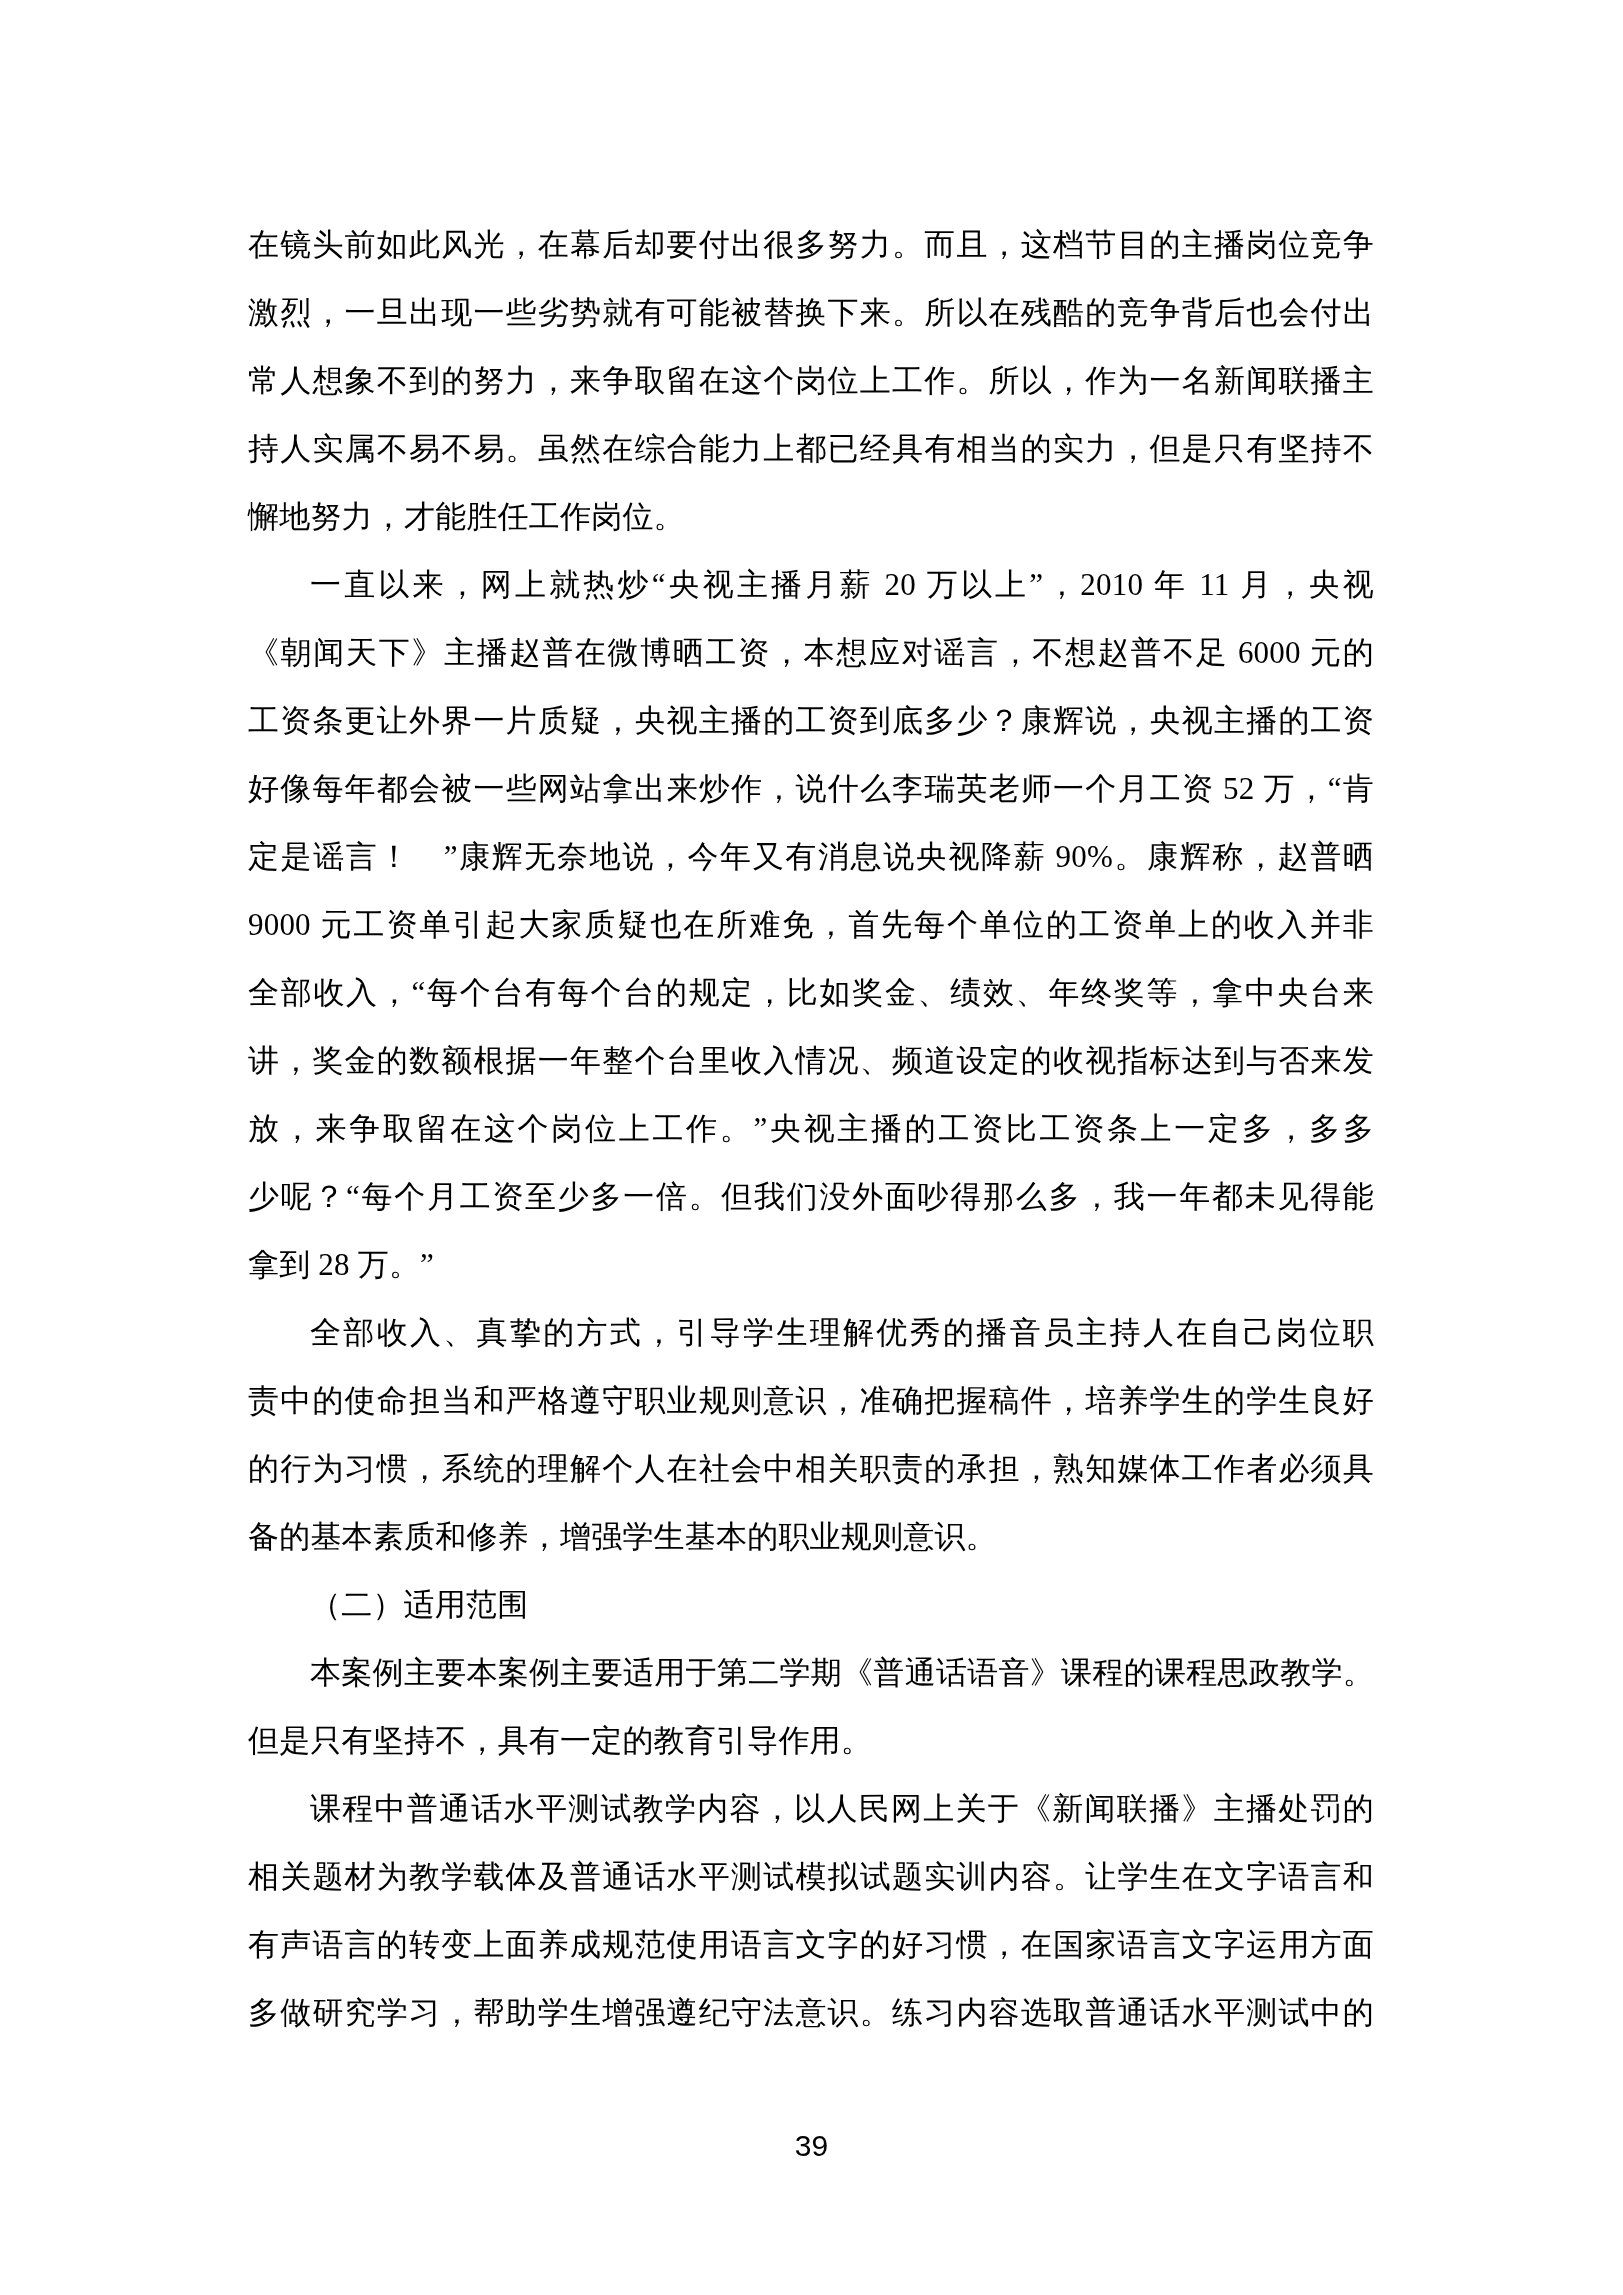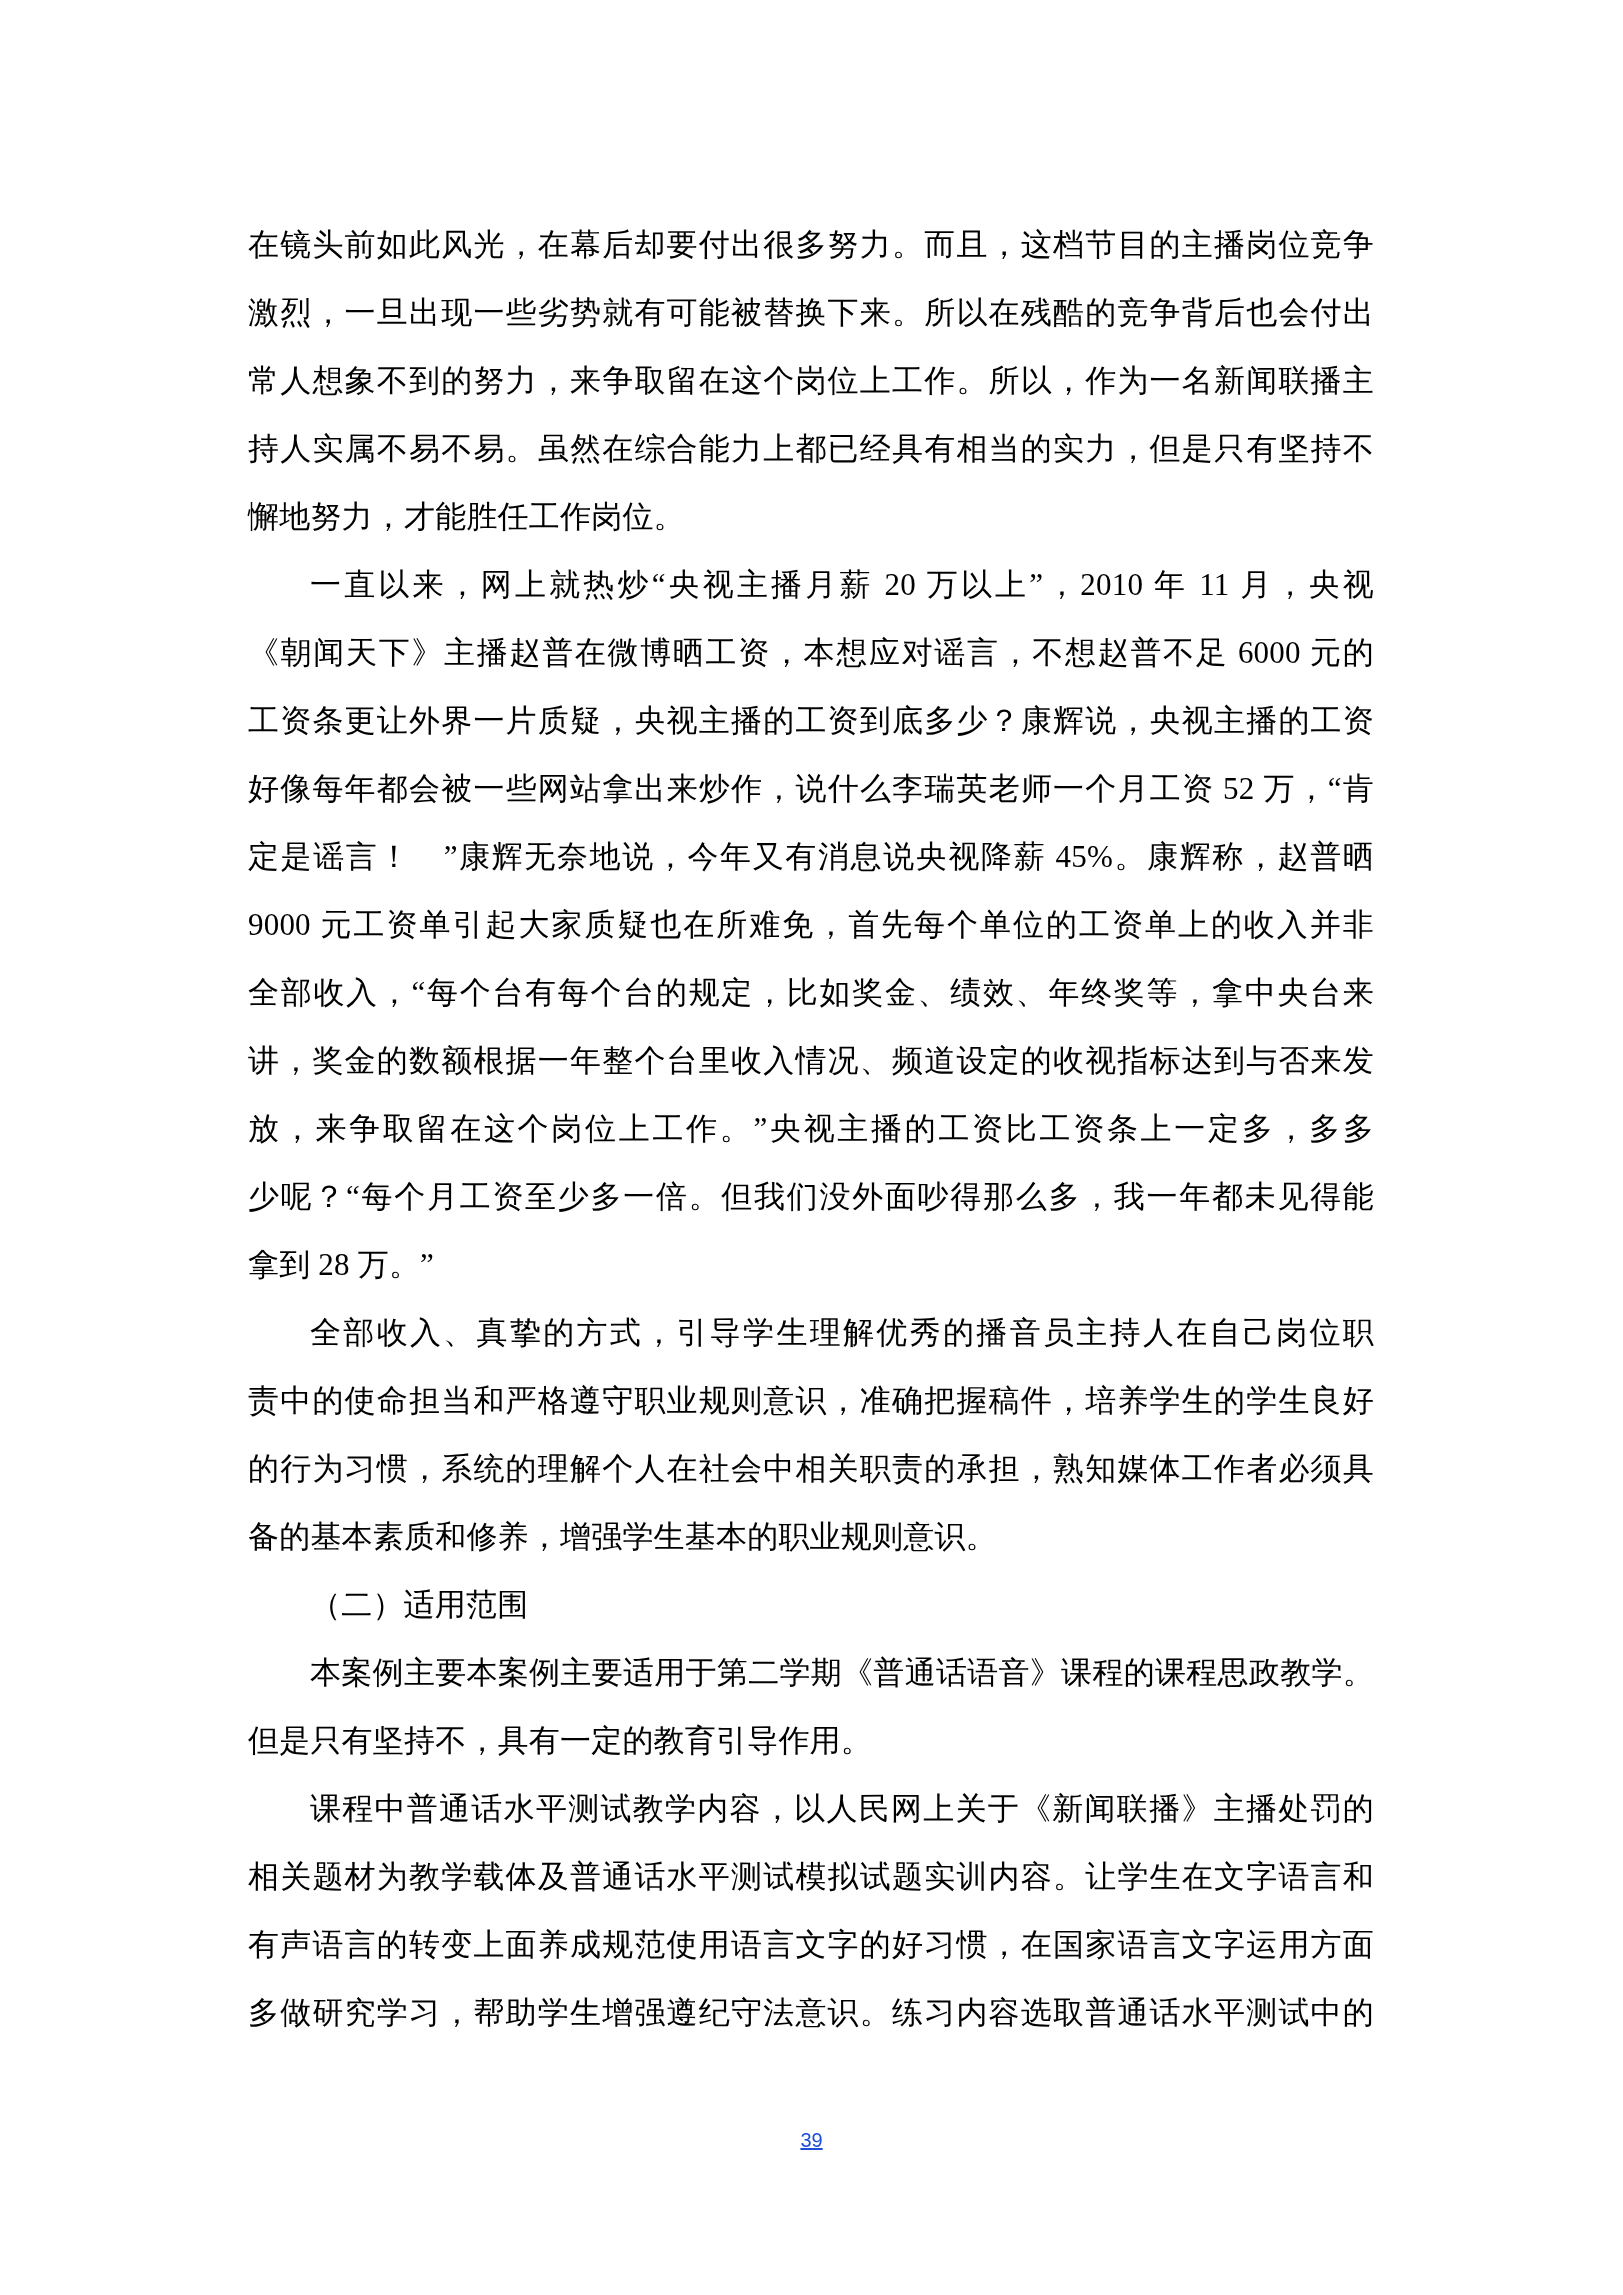--- a/index.html
+++ b/index.html
@@ -73,7 +73,7 @@
         <div class="line">《朝闻天下》主播赵普在微博晒工资，本想应对谣言，不想赵普不足 6000 元的</div>
         <div class="line">工资条更让外界一片质疑，央视主播的工资到底多少？康辉说，央视主播的工资</div>
         <div class="line">好像每年都会被一些网站拿出来炒作，说什么李瑞英老师一个月工资 52 万，“肯</div>
-        <div class="line">定是谣言！　”康辉无奈地说，今年又有消息说央视降薪 45%。康辉称，赵普晒</div>
+        <div class="line">定是谣言！　”康辉无奈地说，今年又有消息说央视降薪 90%。康辉称，赵普晒</div>
         <div class="line">9000 元工资单引起大家质疑也在所难免，首先每个单位的工资单上的收入并非</div>
         <div class="line">全部收入，“每个台有每个台的规定，比如奖金、绩效、年终奖等，拿中央台来</div>
         <div class="line">讲，奖金的数额根据一年整个台里收入情况、频道设定的收视指标达到与否来发</div>

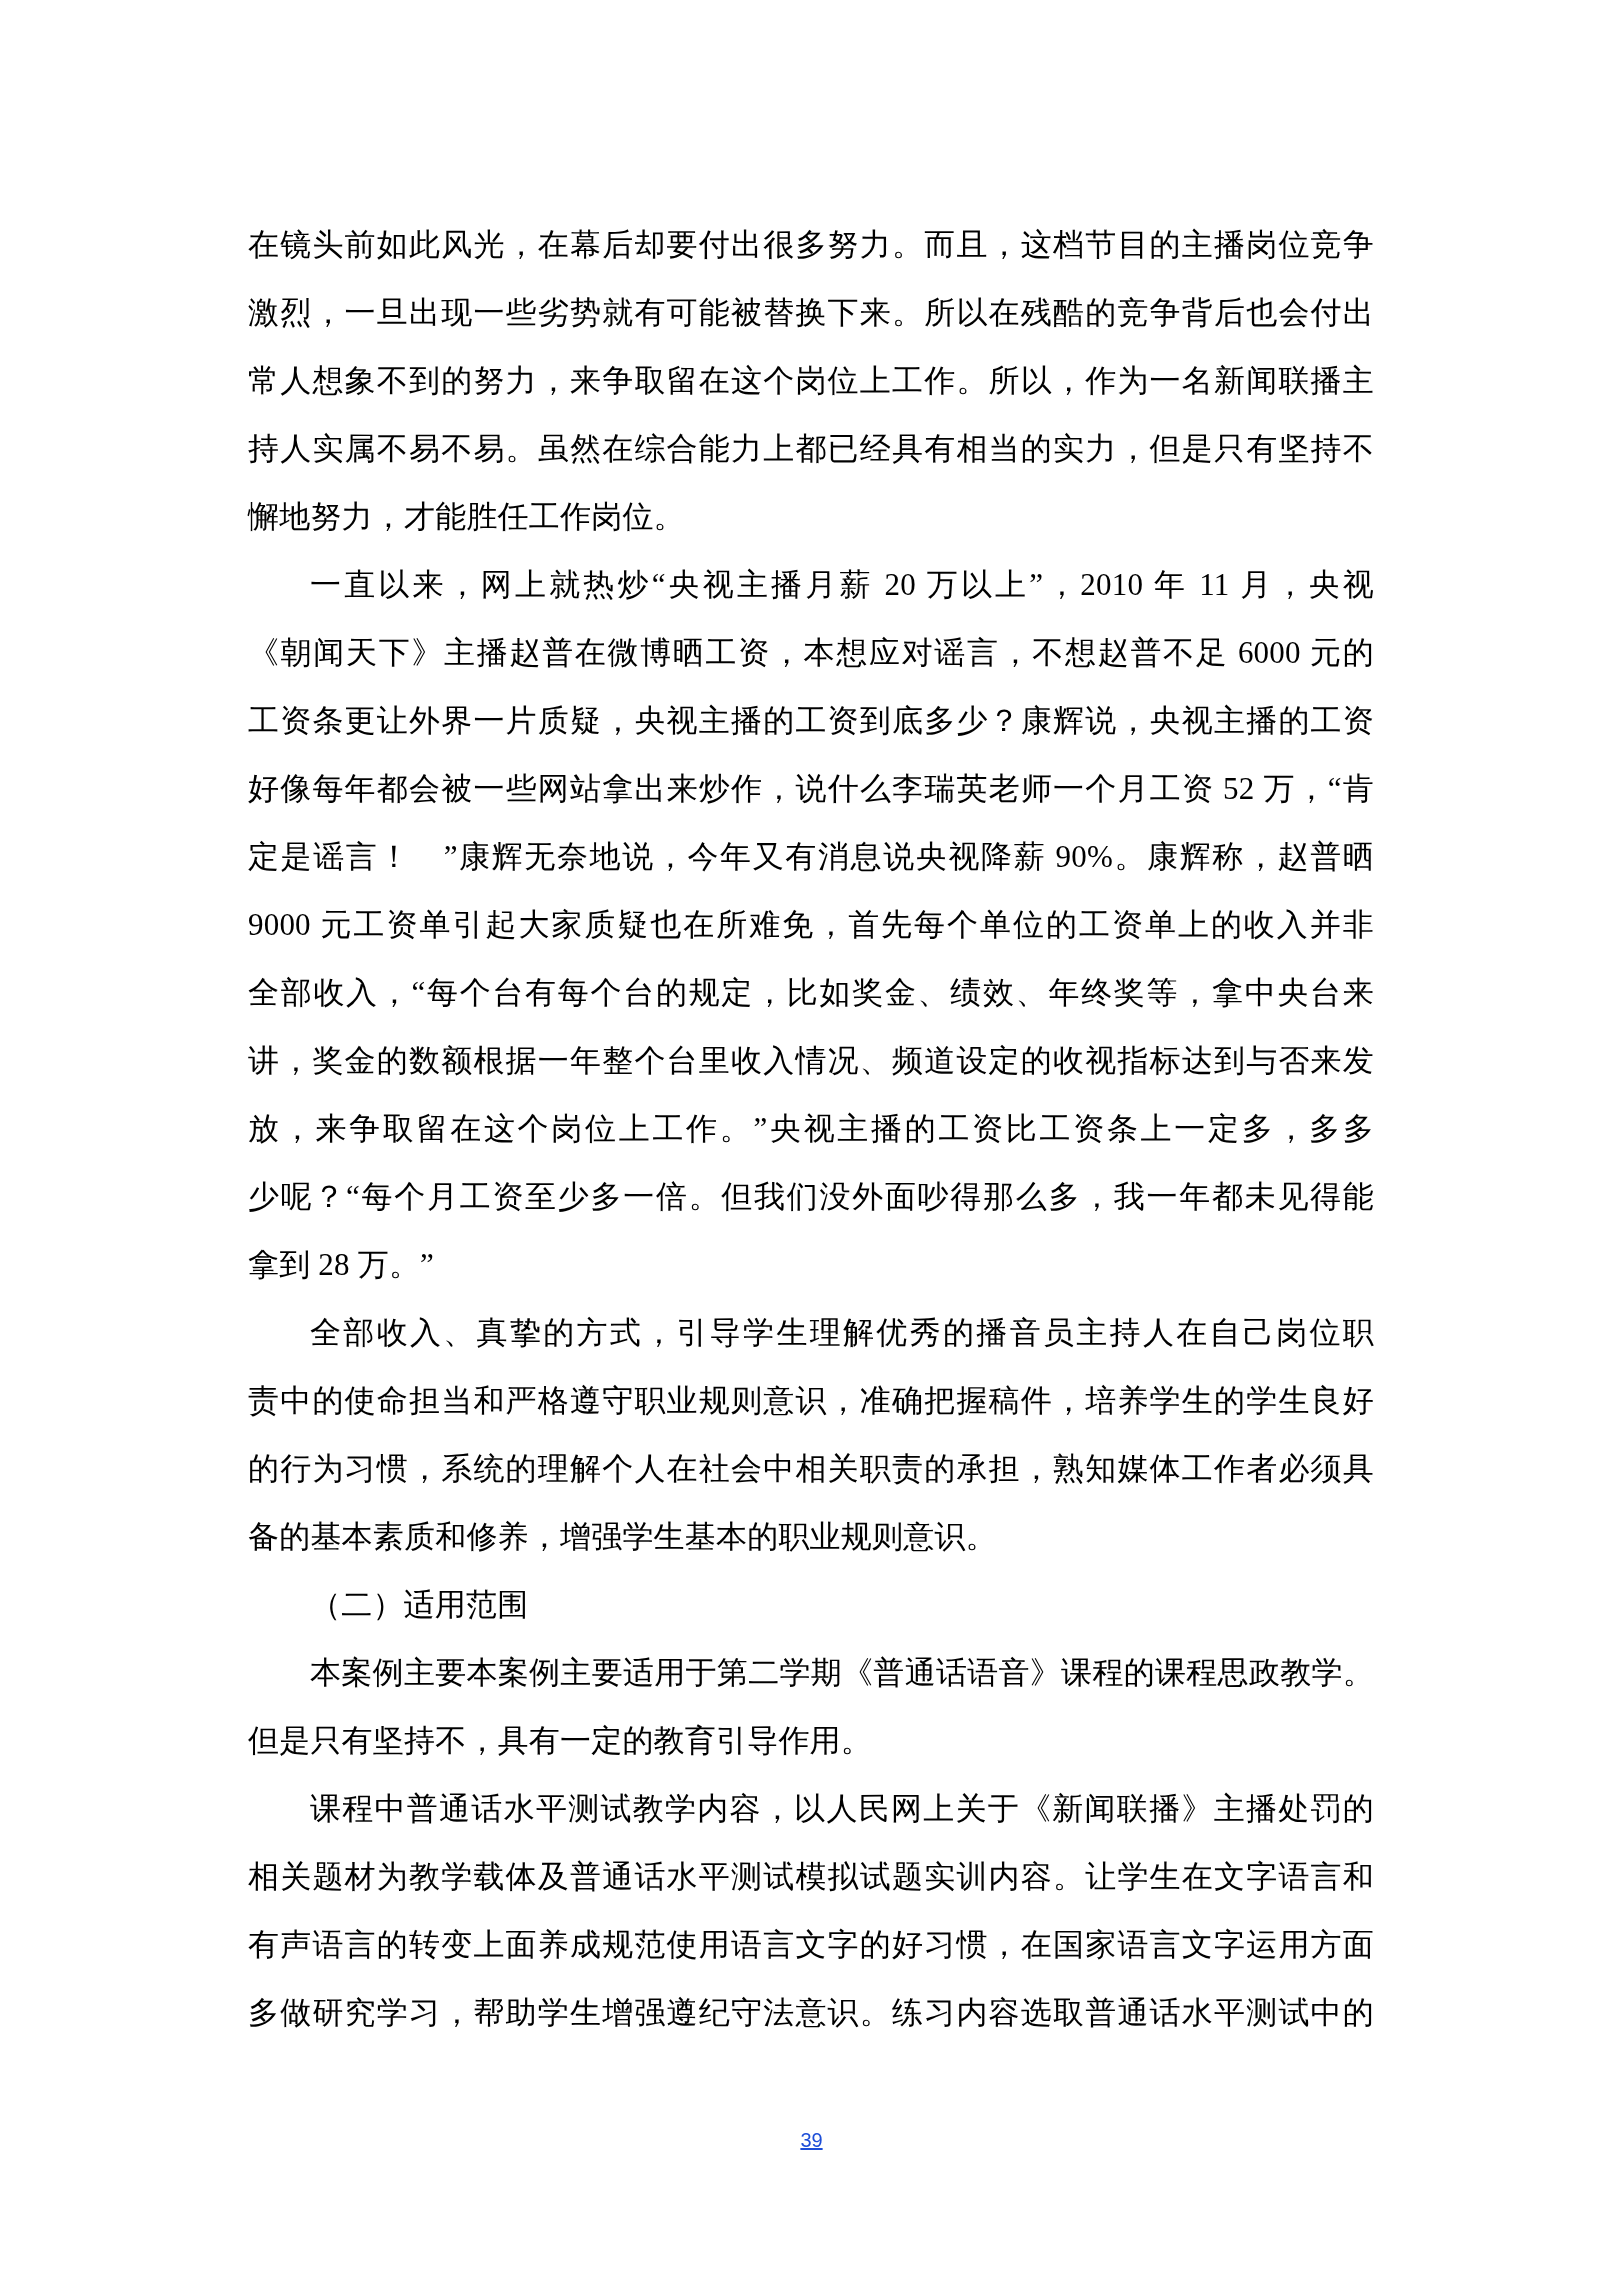--- a/index.html
+++ b/index.html
@@ -51,9 +51,8 @@
   }
   .page-number {
     font-family: "Liberation Sans", "DejaVu Sans", sans-serif;
-    font-size: 20px;
-    color: #1d4ed8;
-    text-decoration: underline;
+    font-size: 30px;
+    color: #000000;
   }
 </style>
 </head>

